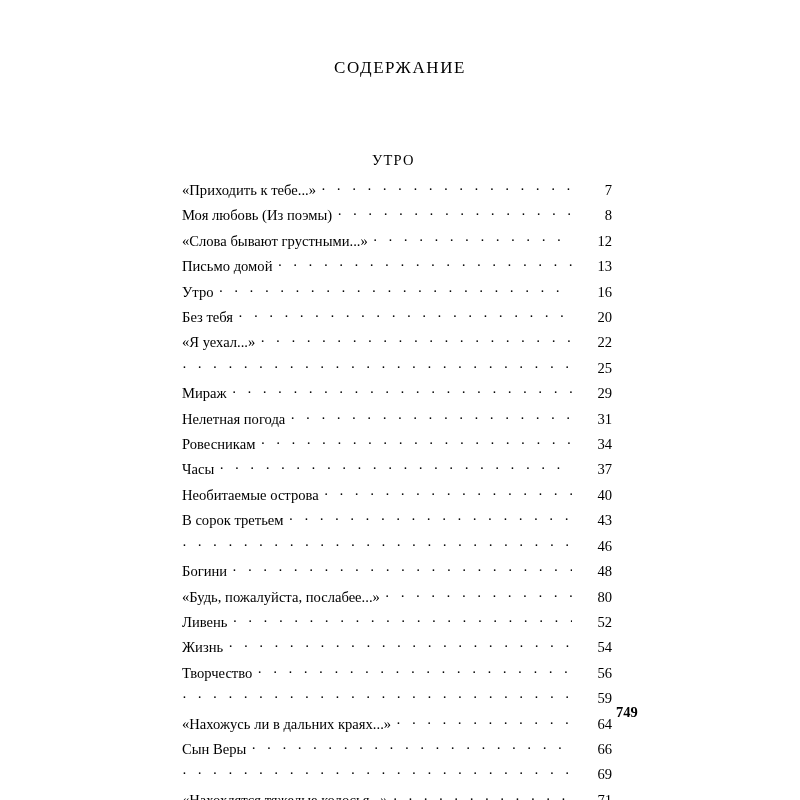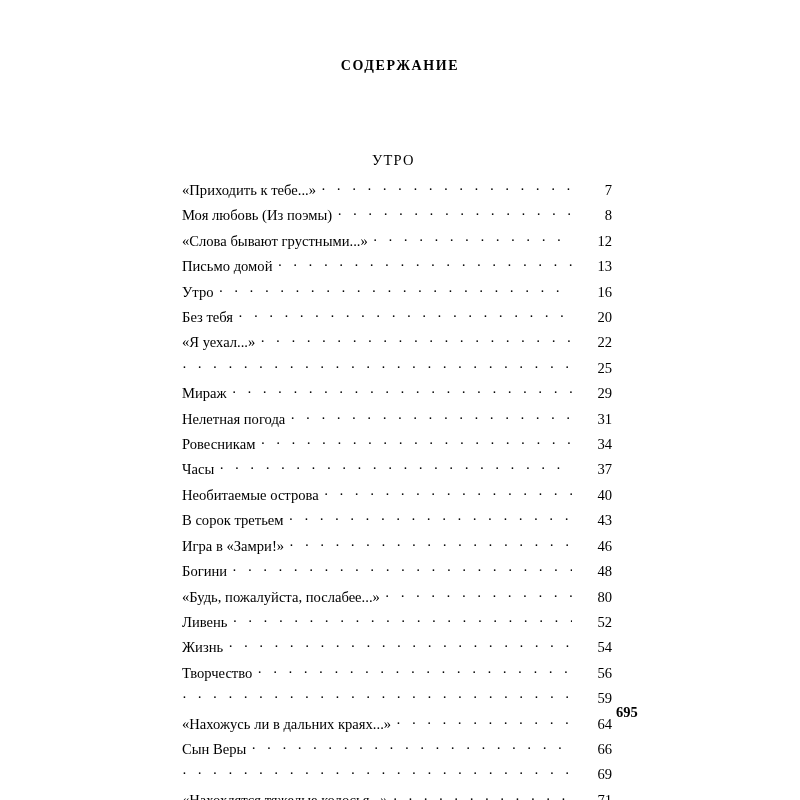--- a/index.html
+++ b/index.html
@@ -28,8 +28,8 @@
     width: 800px;
     text-align: center;
     font-family: "Liberation Serif", serif;
-    font-weight: bold;
-    font-size: 14px;
+    font-weight: normal;
+    font-size: 17px;
     letter-spacing: 1.6px;
   }
   .section-heading {

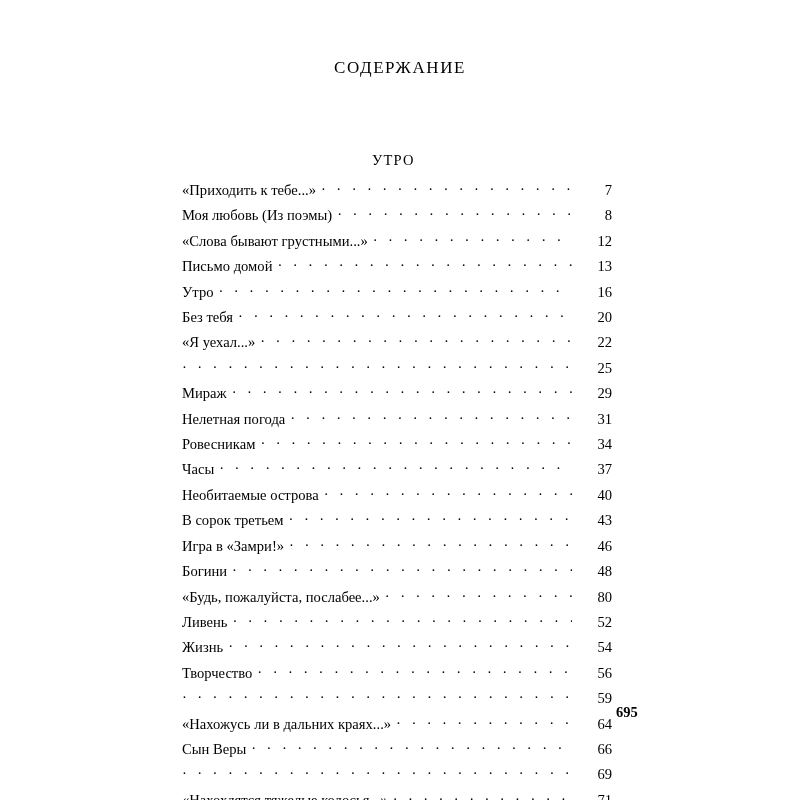--- a/index.html
+++ b/index.html
@@ -158,7 +158,6 @@
         <span class="toc-page">43</span>
       </div>
       <div class="toc-row">
-        <span class="toc-label">Игра в «Замри!»</span>
         <span class="toc-dots">· · · · · · · · · · · · · · · · · · · · · · · · · · · · · · · · · · · · · · · · · · · · · · · · · · · · · · · · · · · · · · ·</span>
         <span class="toc-page">46</span>
       </div>

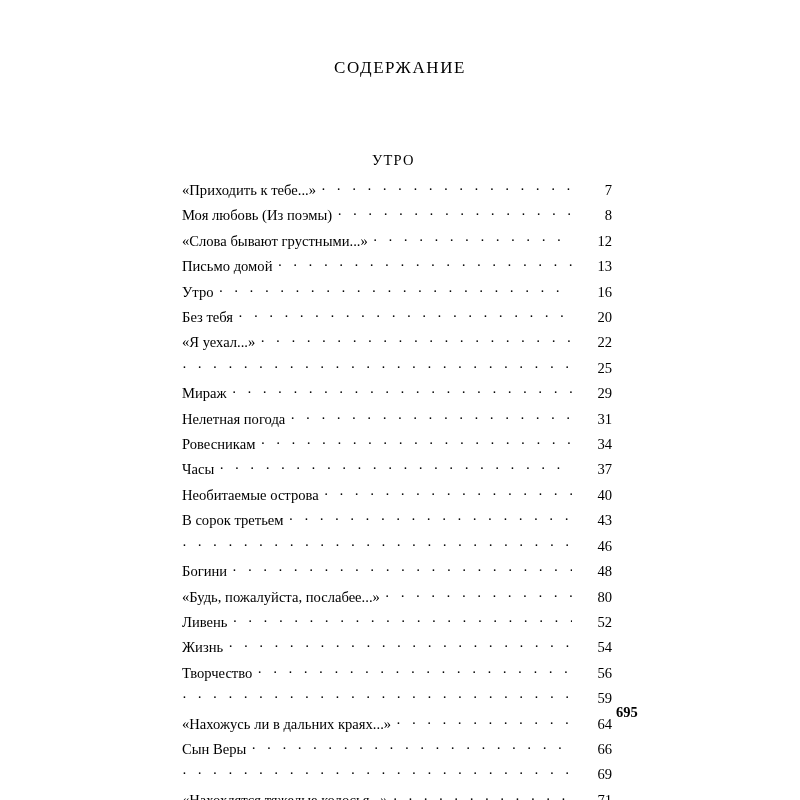--- a/index.html
+++ b/index.html
@@ -211,7 +211,7 @@
       </div>
     </div>
 
-  <div class="folio">695</div>
+  <div class="folio">749</div>
 
 </div>
 

